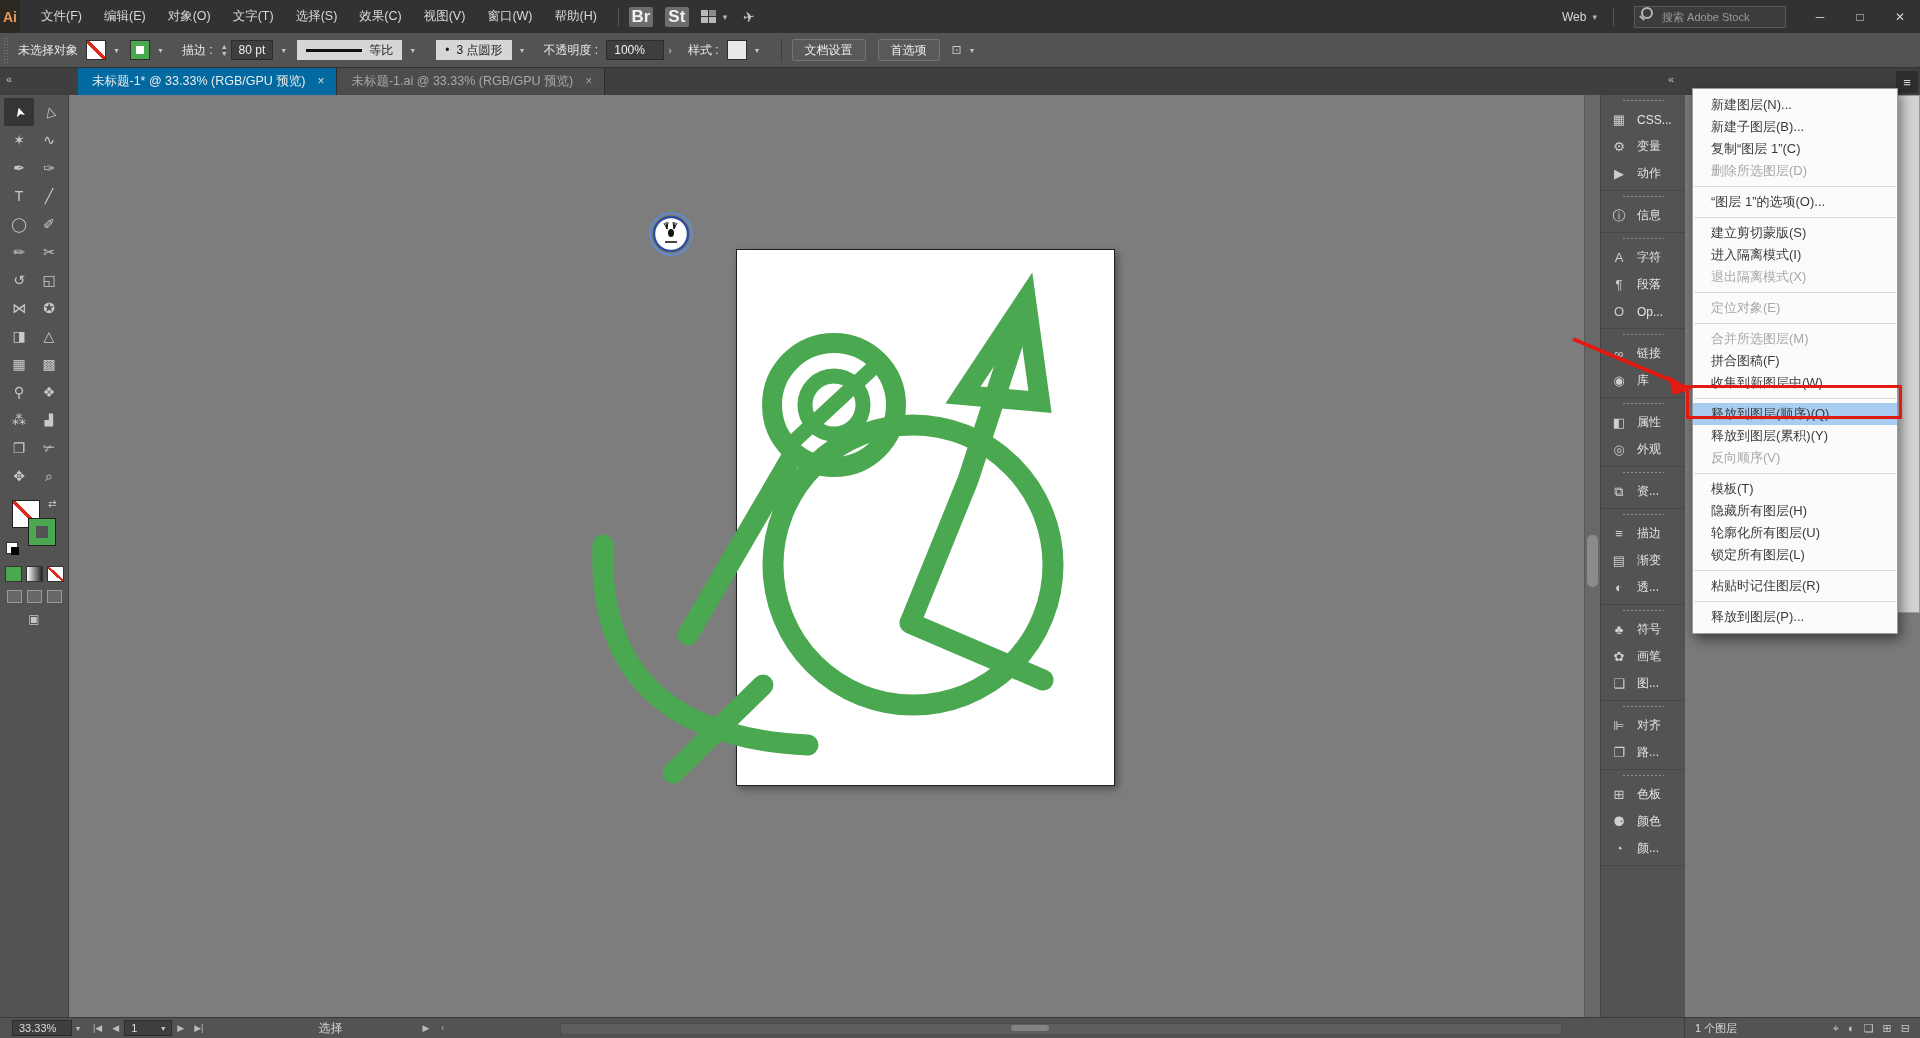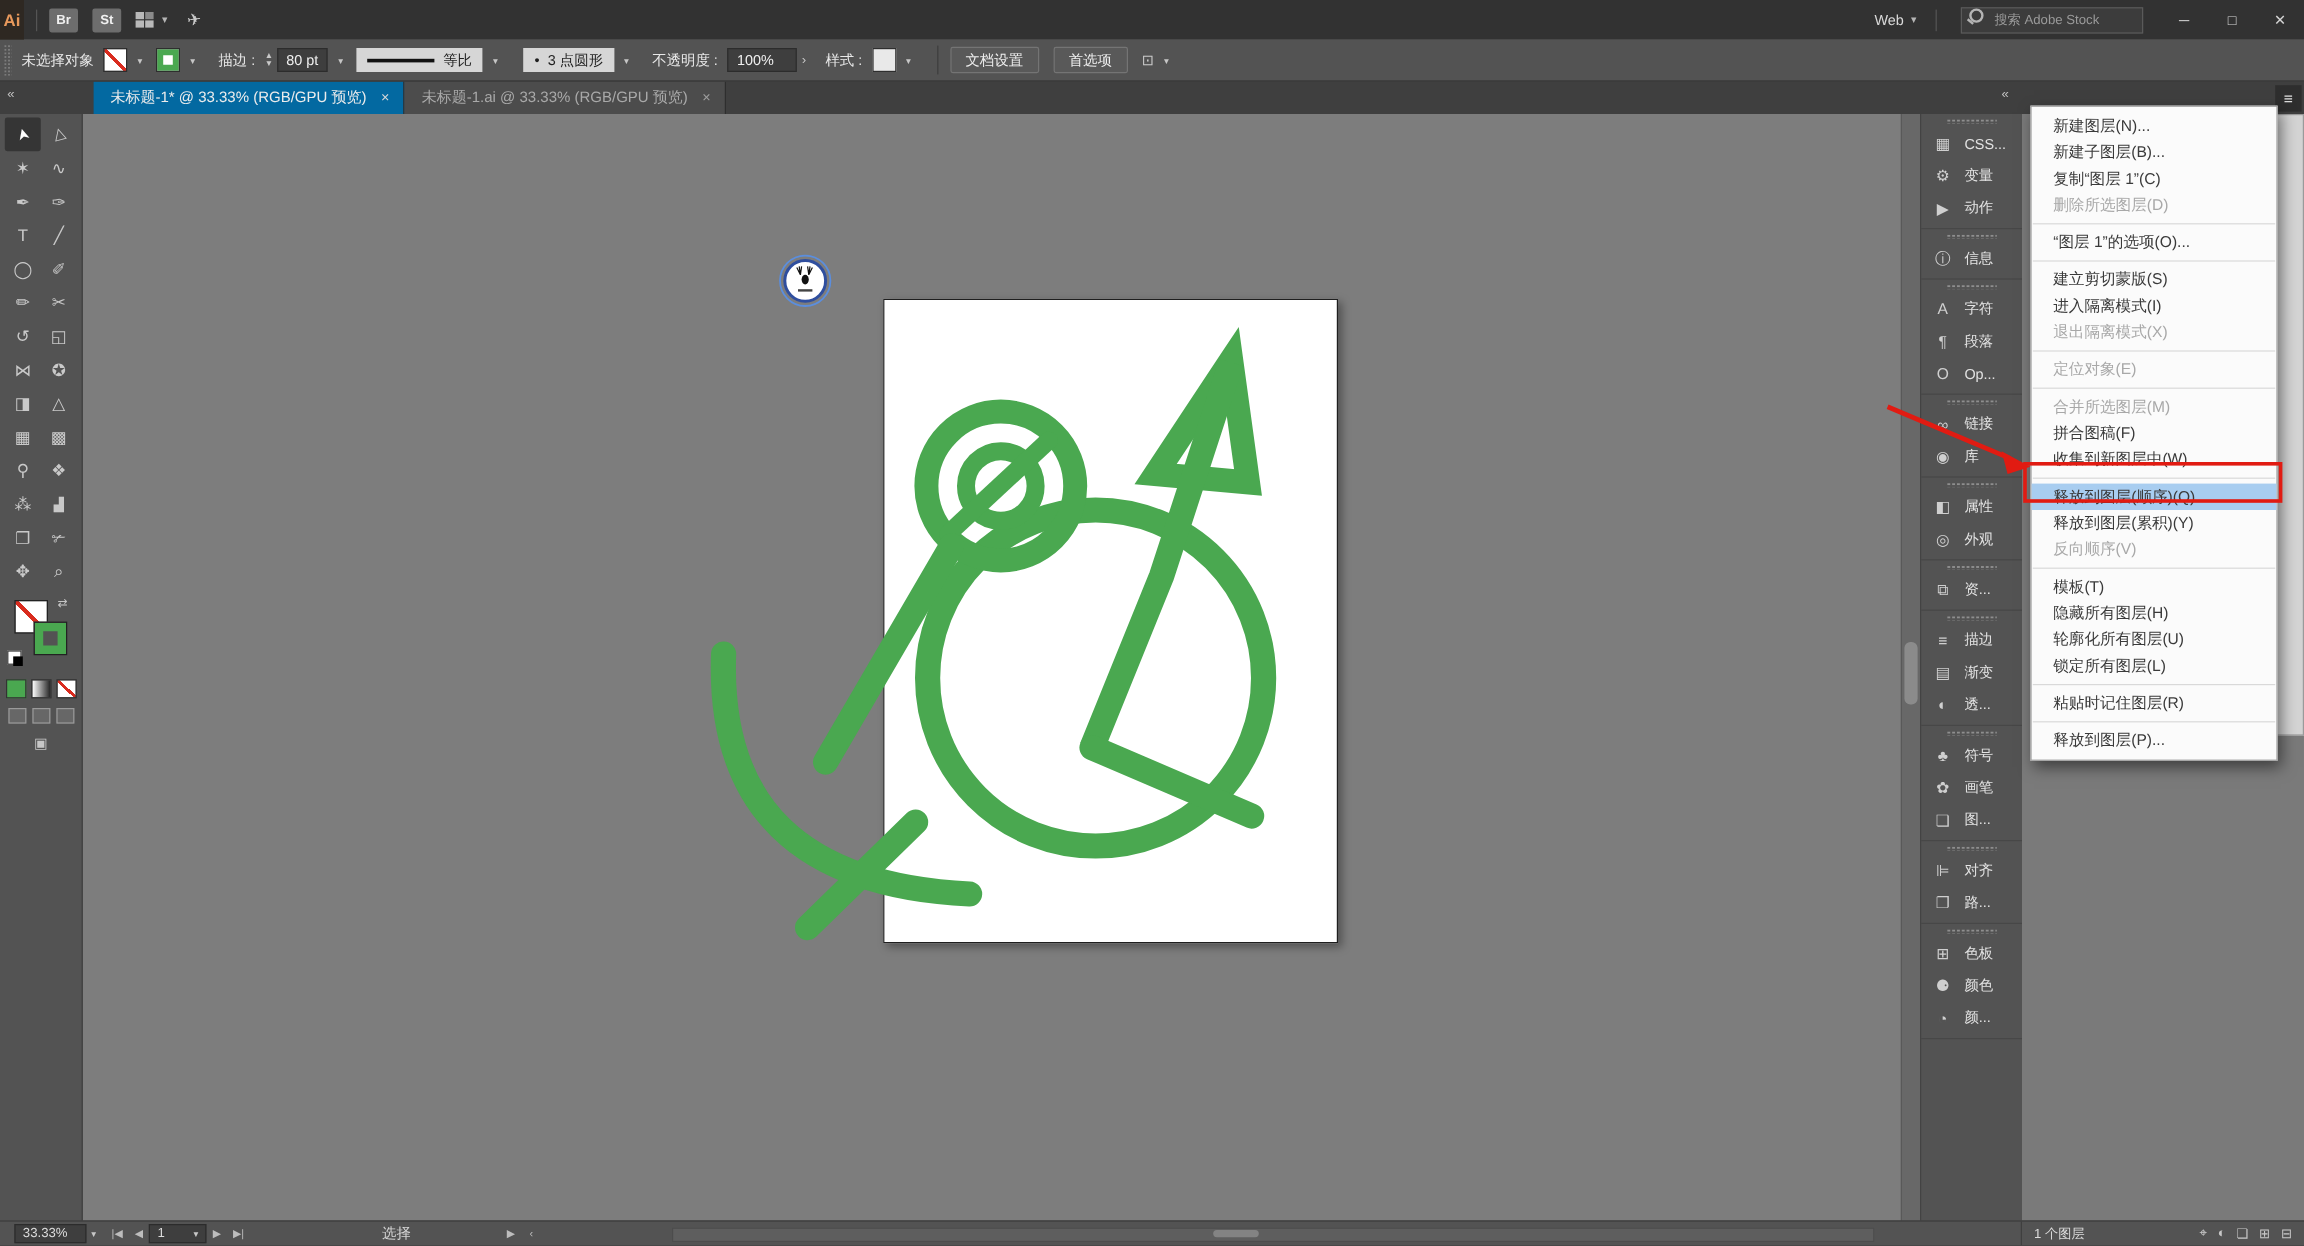--- a/index.html
+++ b/index.html
@@ -145,6 +145,17 @@
 
   <div class="titlebar" data-name="title-bar">
     <div class="ai-logo" data-name="app-logo">Ai</div>
+    <div class="mbitems" id="menubar-items" data-name="menu-bar">
+        <span class="mbi" data-name="menubar-item">文件(F)</span>
+        <span class="mbi" data-name="menubar-item">编辑(E)</span>
+        <span class="mbi" data-name="menubar-item">对象(O)</span>
+        <span class="mbi" data-name="menubar-item">文字(T)</span>
+        <span class="mbi" data-name="menubar-item">选择(S)</span>
+        <span class="mbi" data-name="menubar-item">效果(C)</span>
+        <span class="mbi" data-name="menubar-item">视图(V)</span>
+        <span class="mbi" data-name="menubar-item">窗口(W)</span>
+        <span class="mbi" data-name="menubar-item">帮助(H)</span>
+      </div>
     <div class="tb-sep" data-name="divider"></div>
     <div class="qbtn" data-name="bridge-button">Br</div>
     <div class="qbtn" data-name="stock-button">St</div>

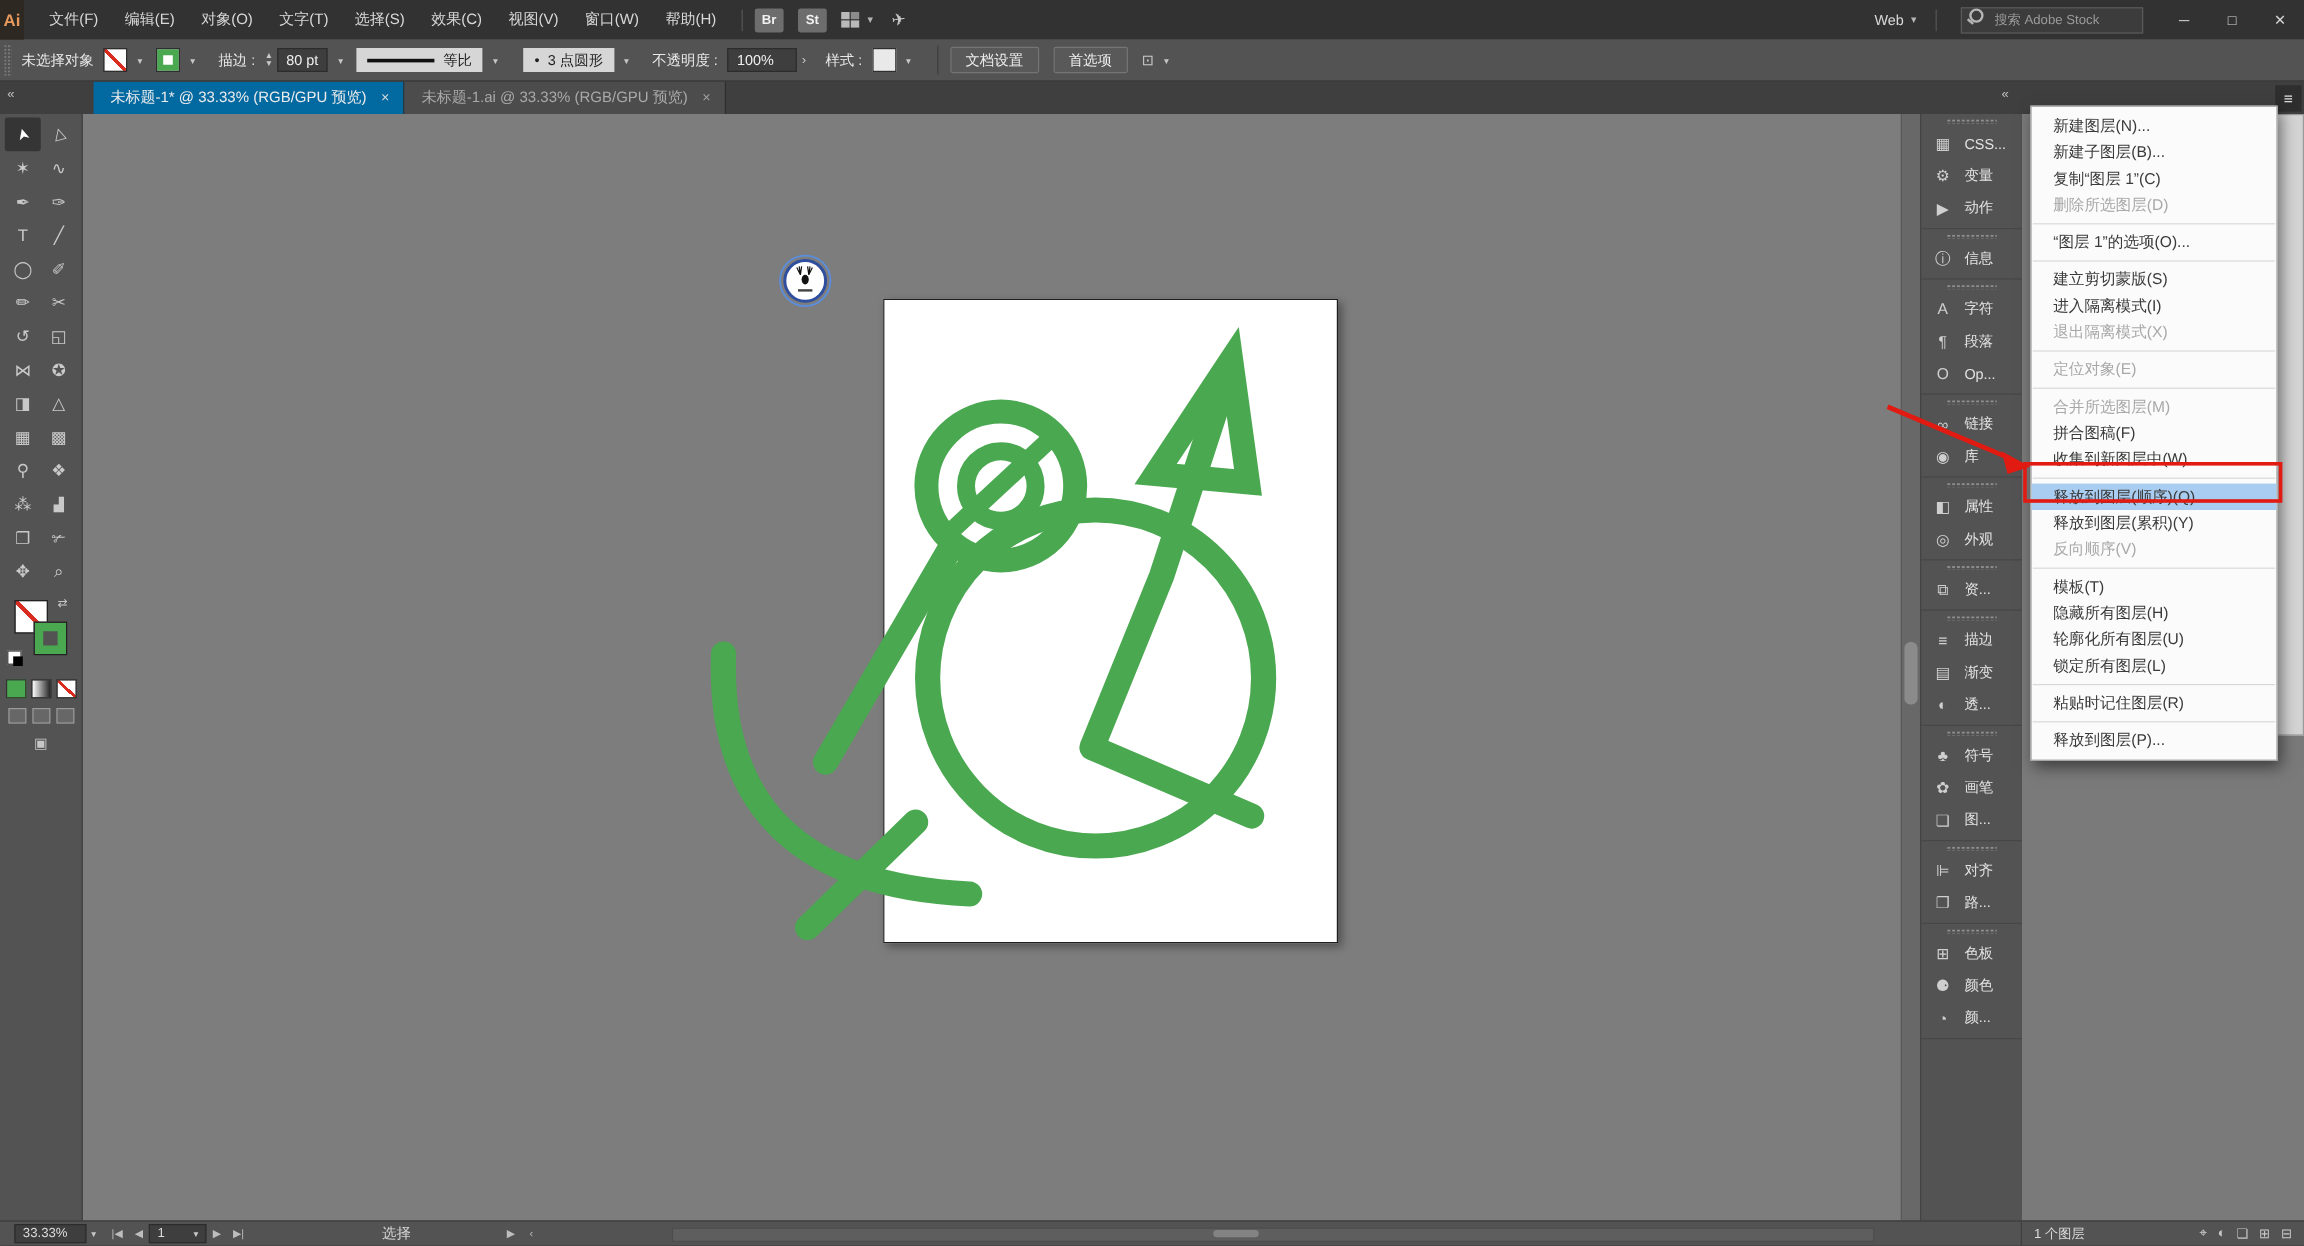--- a/index.html
+++ b/index.html
@@ -13,7 +13,7 @@
   .mbitems{display:flex;margin-left:10px;}
   .mbi{padding:0 11px;line-height:33px;cursor:default;}
   .tb-sep{width:1px;height:18px;background:#555;margin:0 10px;}
-  .qbtn{width:24px;height:20px;background:#6d6d6d;border-radius:2px;color:#f0f0f0;font-size:11px;
+  .qbtn{width:24px;height:20px;background:#6d6d6d;border-radius:2px;color:#f0f0f0;font-size:17px;
         font-weight:bold;display:flex;align-items:center;justify-content:center;margin-right:12px;}
   .layout-ic{width:16px;height:13px;display:grid;grid-template-columns:7px 7px;grid-gap:1px;margin-right:4px;}
   .layout-ic i{background:#b9b9b9;}

